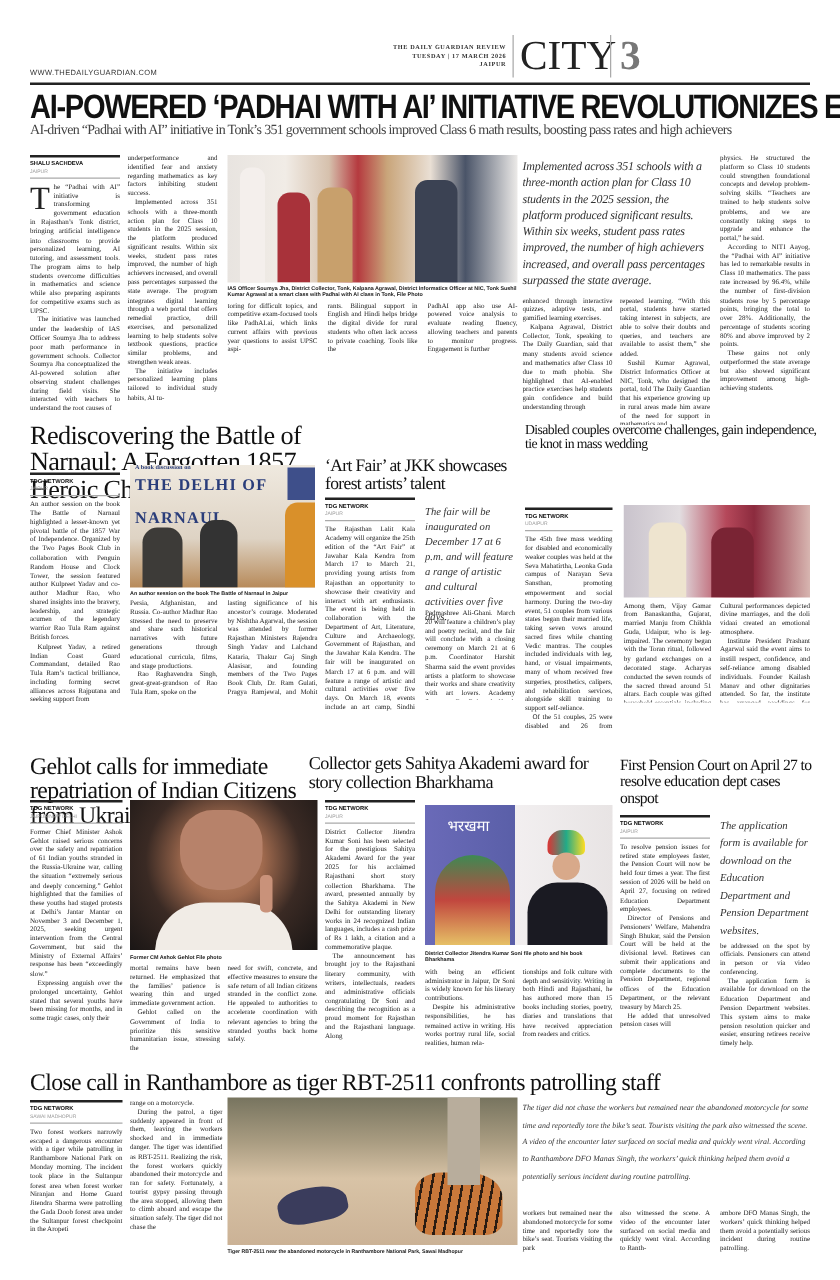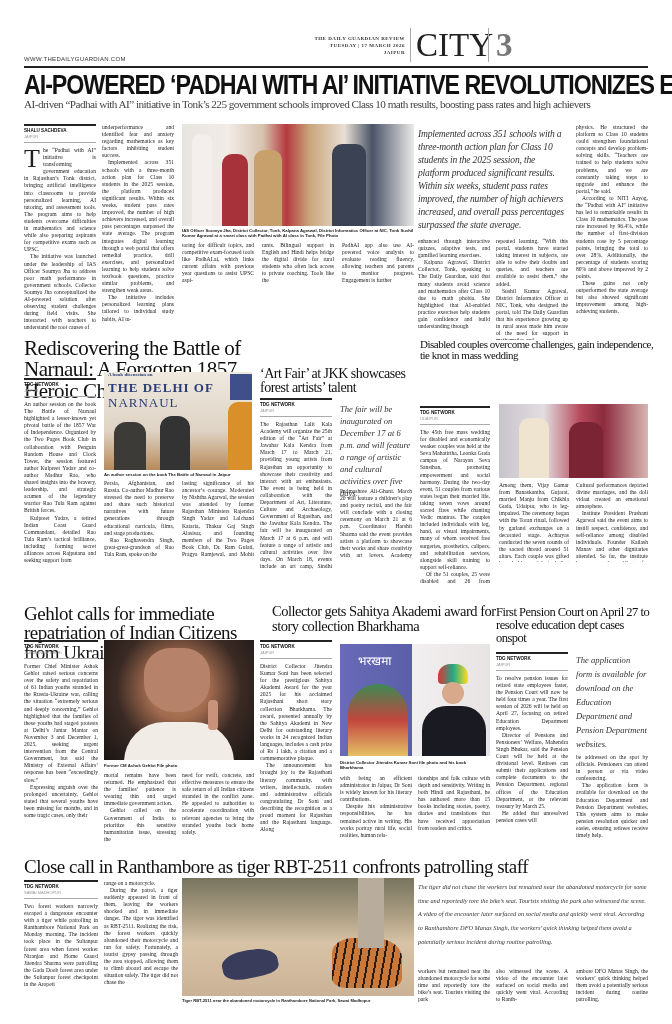--- a/index.html
+++ b/index.html
@@ -36,7 +36,7 @@
 <div class="abs rule" style="left:24px;top:66px;width:624px;height:2px"></div>
 
 <div class="abs lead-head" style="left:24px;top:70px;width:730px">AI-POWERED ‘PADHAI WITH AI’ INITIATIVE REVOLUTIONIZES EDUCATION</div>
-<div class="abs serif" style="left:24px;top:98px;font-size:11.2px;color:#444;white-space:nowrap;letter-spacing:-0.55px">AI-driven “Padhai with AI” initiative in Tonk’s 225 government schools improved Class 10 math results, boosting pass rates and high achievers</div>
+<div class="abs serif" style="left:24px;top:98px;font-size:11.2px;color:#444;white-space:nowrap;letter-spacing:-0.55px">AI-driven “Padhai with AI” initiative in Tonk’s 351 government schools improved Class 6 math results, boosting pass rates and high achievers</div>
 
 <div class="abs" style="left:24px;top:124px;width:72px">
   <div class="byline-wrap">

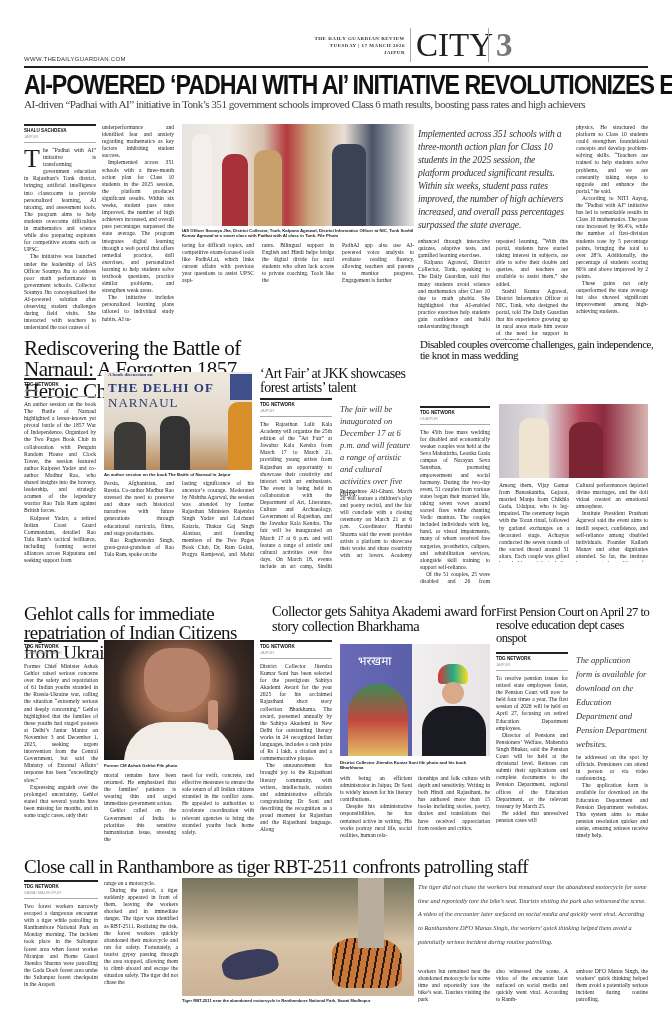--- a/index.html
+++ b/index.html
@@ -93,7 +93,7 @@
 <div class="abs photo" style="left:104px;top:372px;width:148px;height:98px;background:linear-gradient(180deg,#efe9df 0%,#ded3c4 60%,#b78a5a 100%)">
   <div class="serif" style="position:absolute;left:4px;top:0px;font-size:5px;color:#2a3d7a;font-weight:bold">A book discussion on</div>
   <div class="serif" style="position:absolute;left:4px;top:8px;font-size:13px;color:#2a3d7a;font-weight:bold;letter-spacing:1px">THE DELHI OF</div>
-  <div class="serif" style="position:absolute;left:4px;top:23px;font-size:13px;color:#2a3d7a;font-weight:normal;letter-spacing:1px">NARNAUL</div>
+  <div class="serif" style="position:absolute;left:4px;top:34px;font-size:13px;color:#2a3d7a;font-weight:bold;letter-spacing:1px">NARNAUL</div>
   <div style="position:absolute;left:10px;top:50px;width:32px;height:48px;background:#3d3b38;border-radius:12px 12px 0 0"></div>
   <div style="position:absolute;left:56px;top:44px;width:30px;height:54px;background:#333;border-radius:12px 12px 0 0"></div>
   <div style="position:absolute;left:124px;top:30px;width:24px;height:68px;background:#d9902a;border-radius:10px 0 0 0"></div>

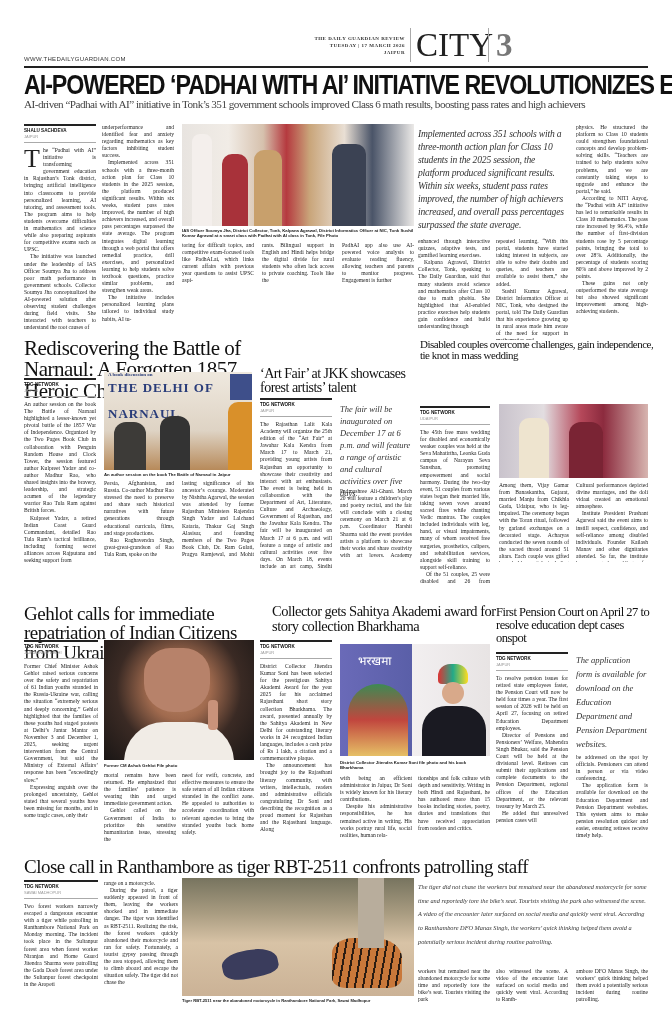--- a/index.html
+++ b/index.html
@@ -158,7 +158,7 @@
   </div>
 <div class="abs txt" style="left:182px;top:772px;width:72px;height:80px">need for swift, concrete, and effective measures to ensure the safe return of all Indian citizens stranded in the conflict zone. He appealed to authorities to accelerate coordination with relevant agencies to bring the stranded youths back home safely.</div>
 
-<div class="abs headline" style="left:272px;top:604px;width:240px;font-size:14.5px">Collector gets Sahitya Akademi award for story collection Bharkhama</div>
+<div class="abs headline" style="left:247px;top:604px;width:240px;font-size:14.5px">Collector gets Sahitya Akademi award for story collection Bharkhama</div>
 <div class="abs" style="left:260px;top:640px;width:72px">
   <div class="byline-wrap">
       <div class="byline"><span>TDG NETWORK</span><span class="loc">JAIPUR</span></div>

